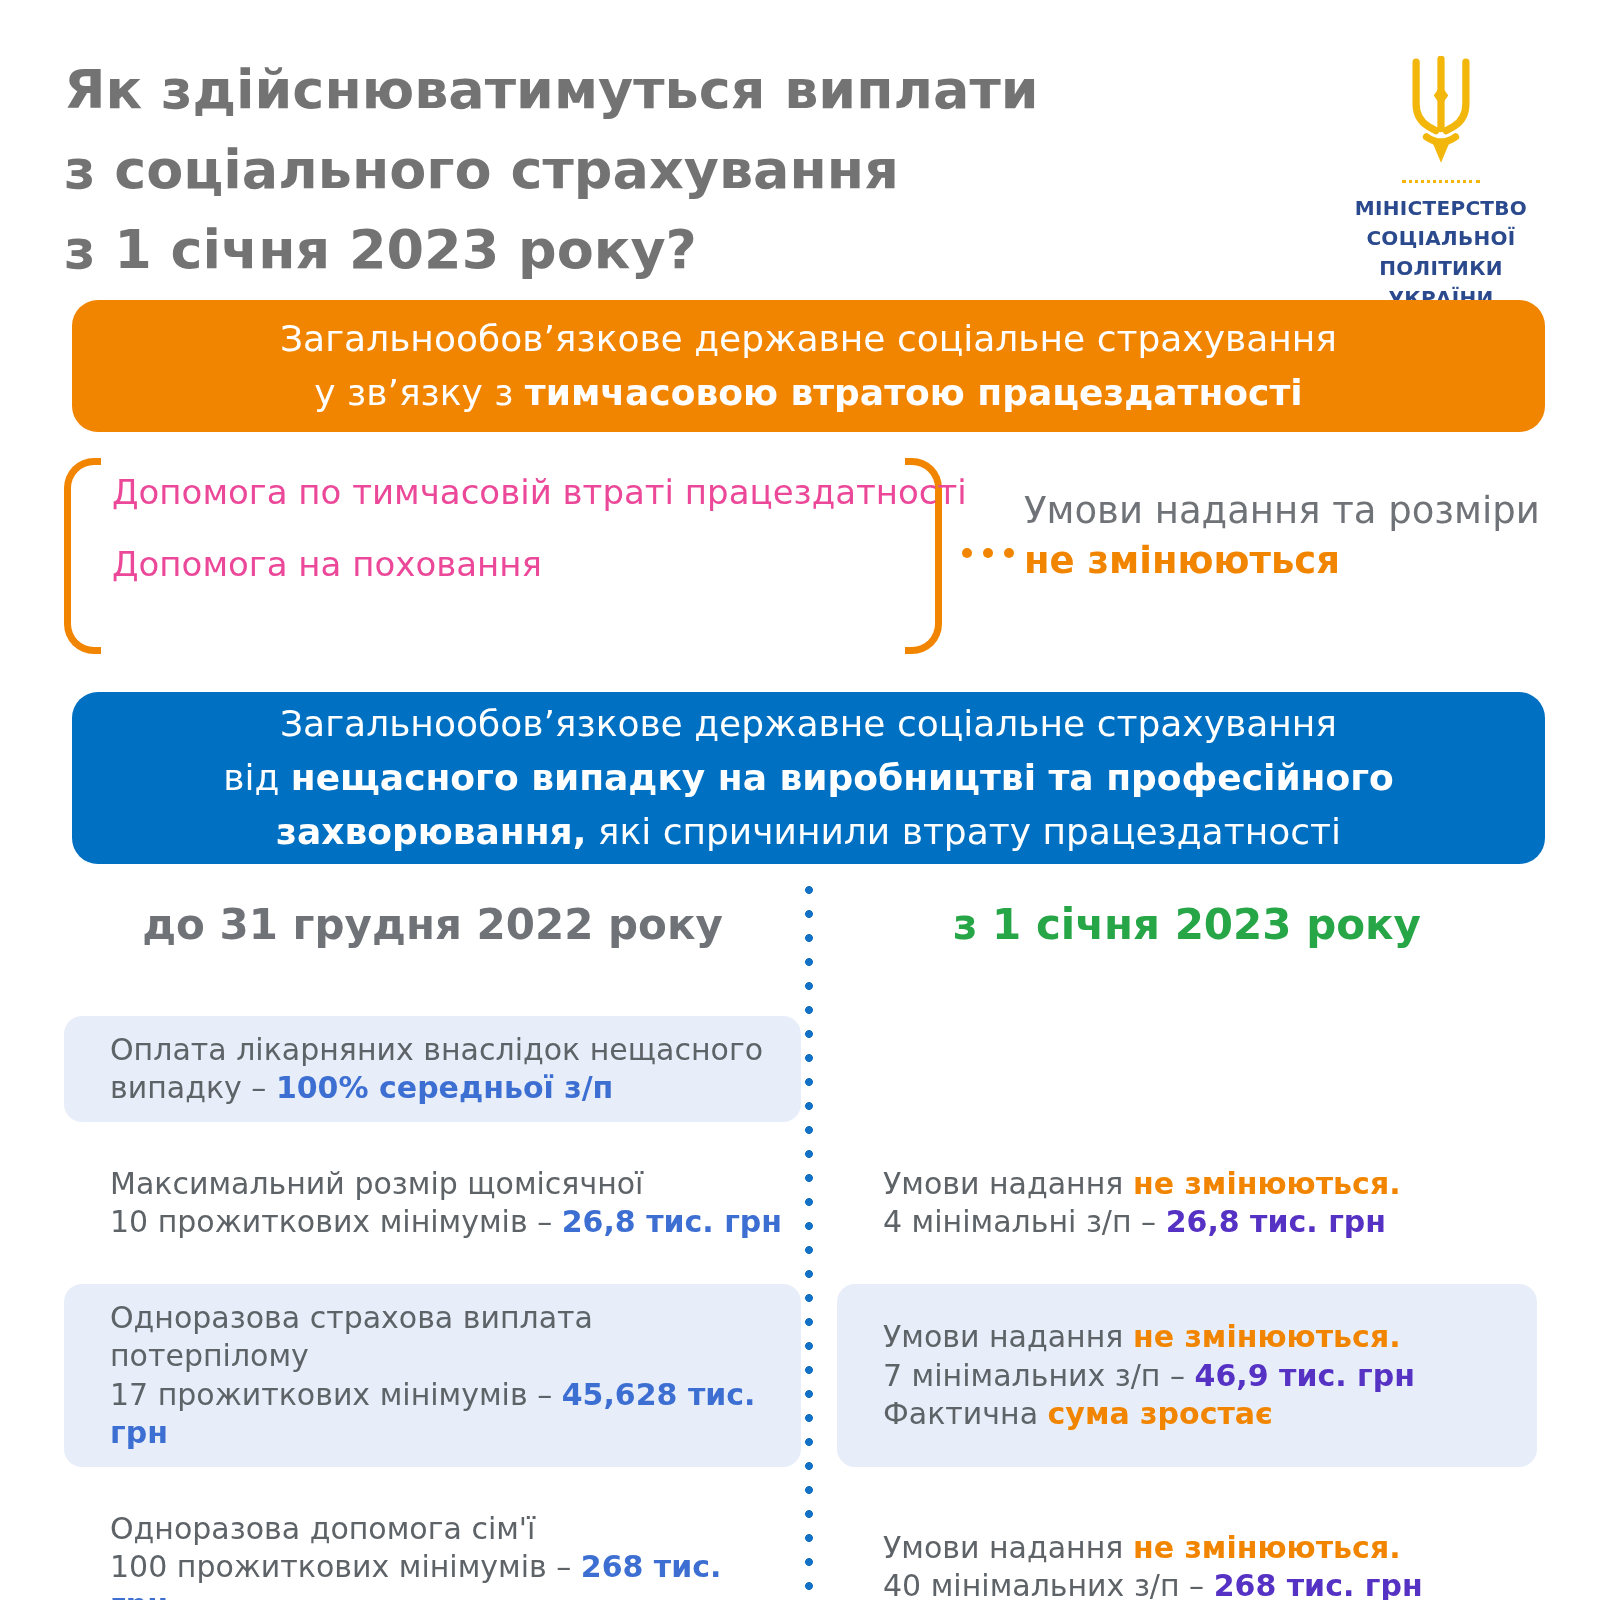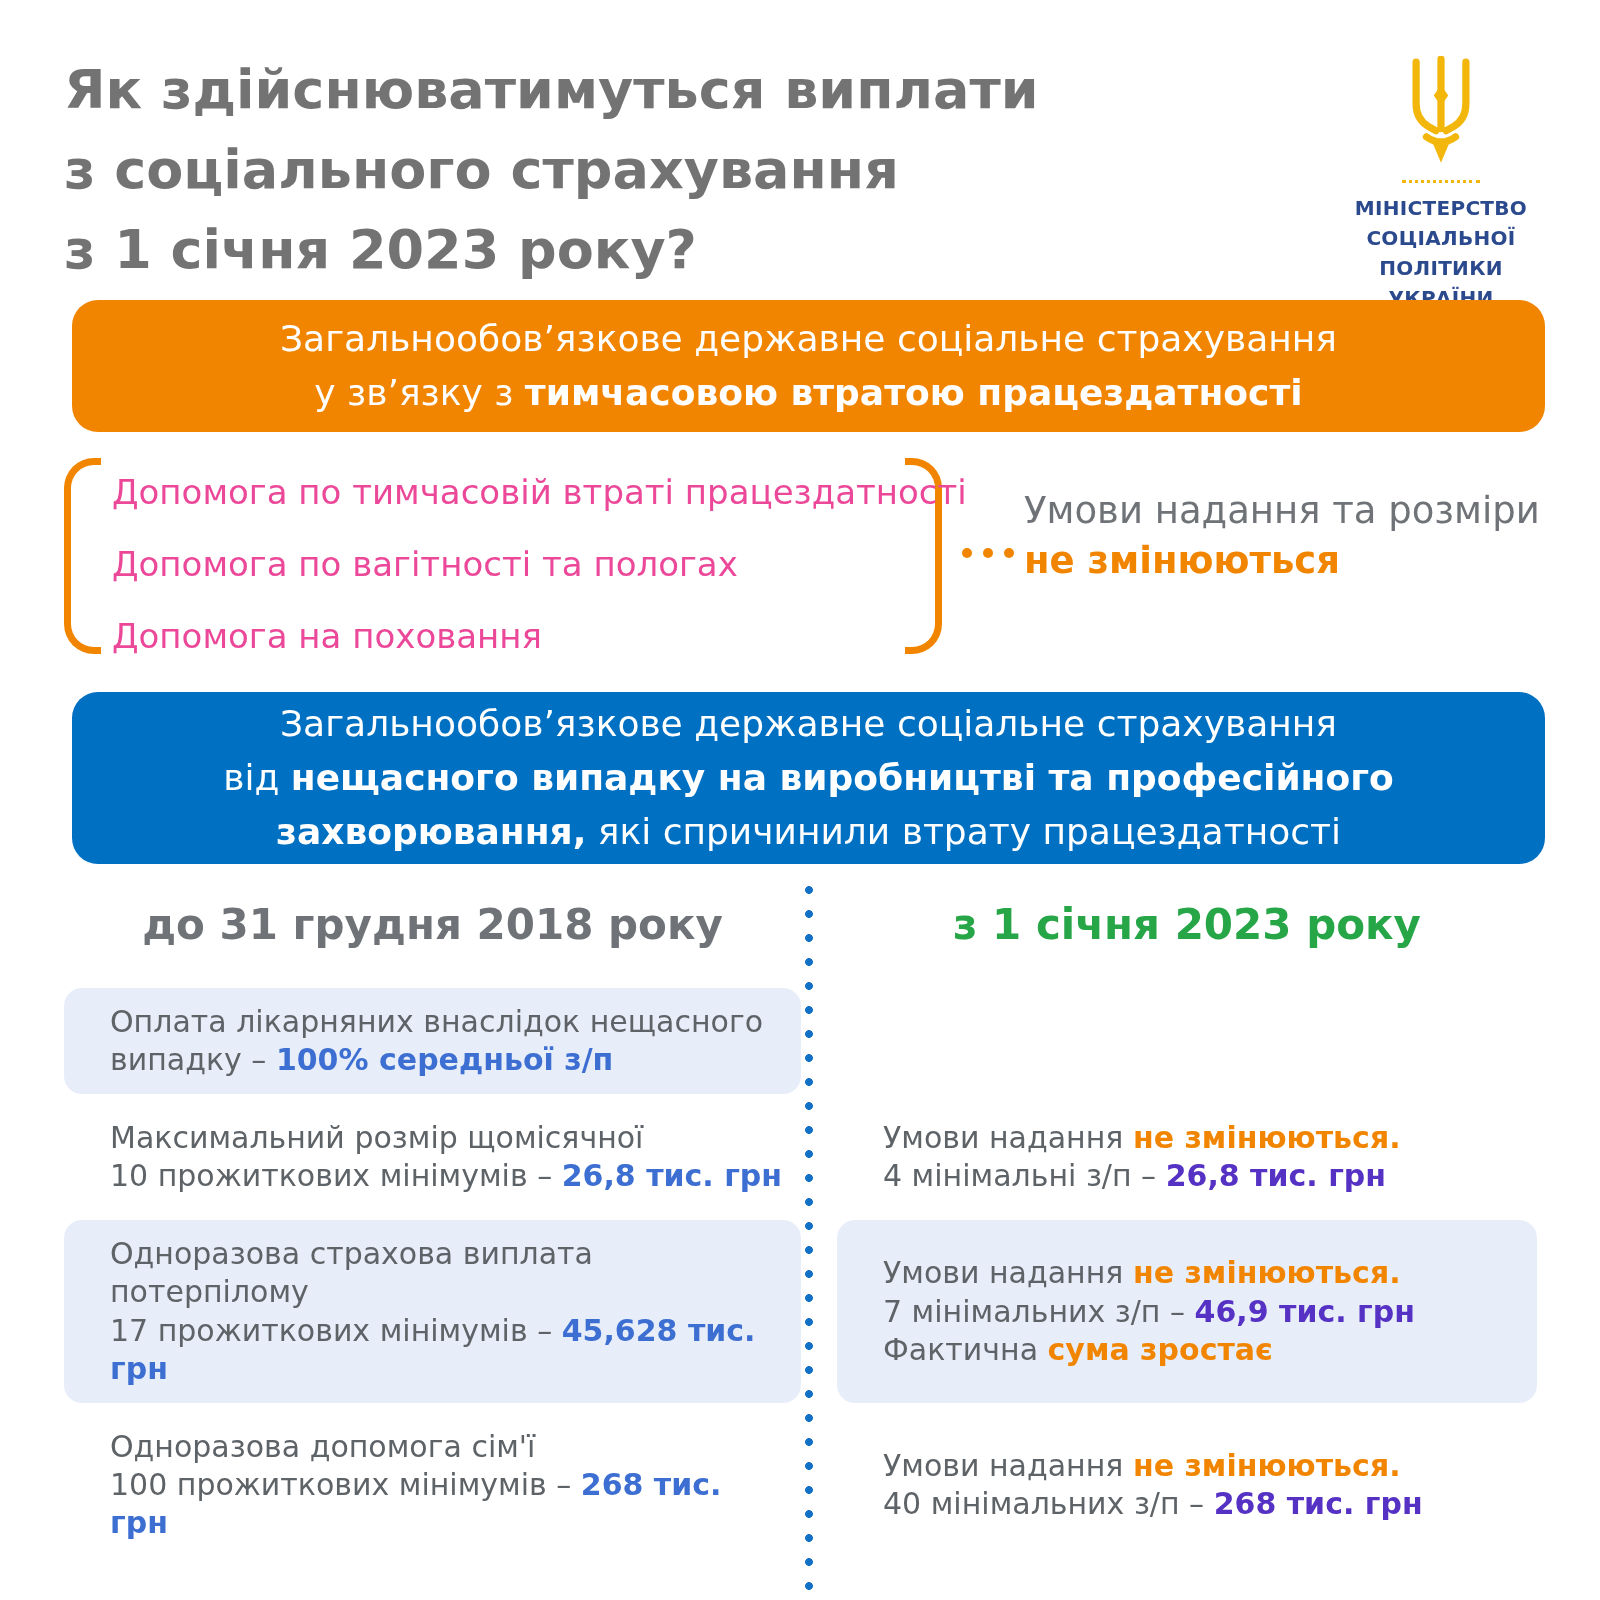--- a/index.html
+++ b/index.html
@@ -109,7 +109,6 @@
   <div class="bracket bracket-right"></div>
   <div class="benefit-items">
     <div class="benefit-item">Допомога по тимчасовій втраті працездатності</div>
-    <div class="benefit-item">Допомога по вагітності та пологах</div>
     <div class="benefit-item">Допомога на поховання</div>
   </div>
   <div class="ellipsis">

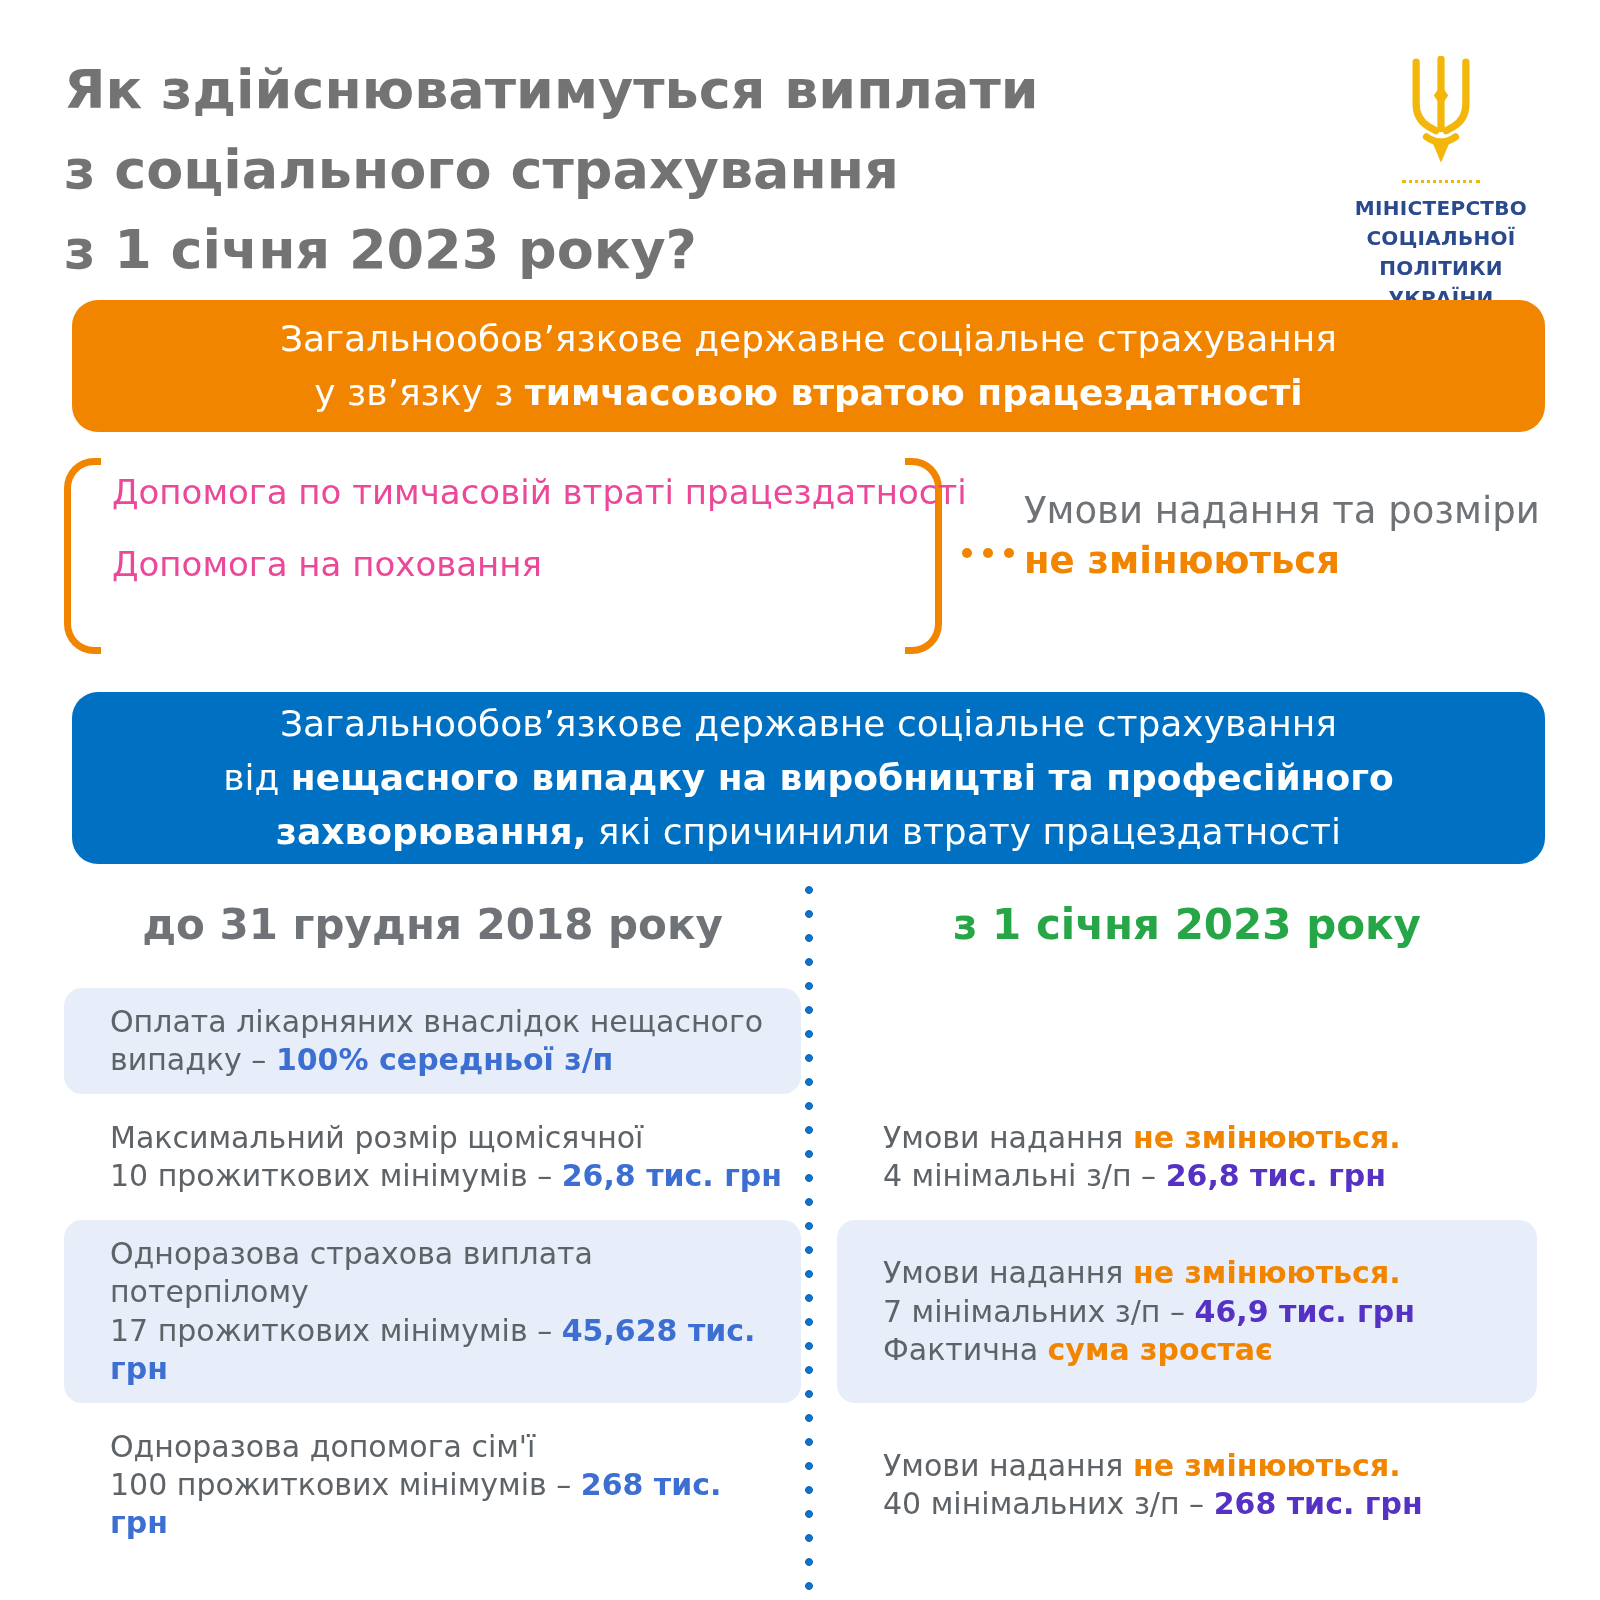--- a/index.html
+++ b/index.html
@@ -134,7 +134,7 @@
   </div>
 
   <div class="col-headers">
-    <div class="col-h before">до 31 грудня 2018 року</div>
+    <div class="col-h before">до 31 грудня 2022 року</div>
     <div class="col-h spacer"></div>
     <div class="col-h after">з 1 січня 2023 року</div>
   </div>

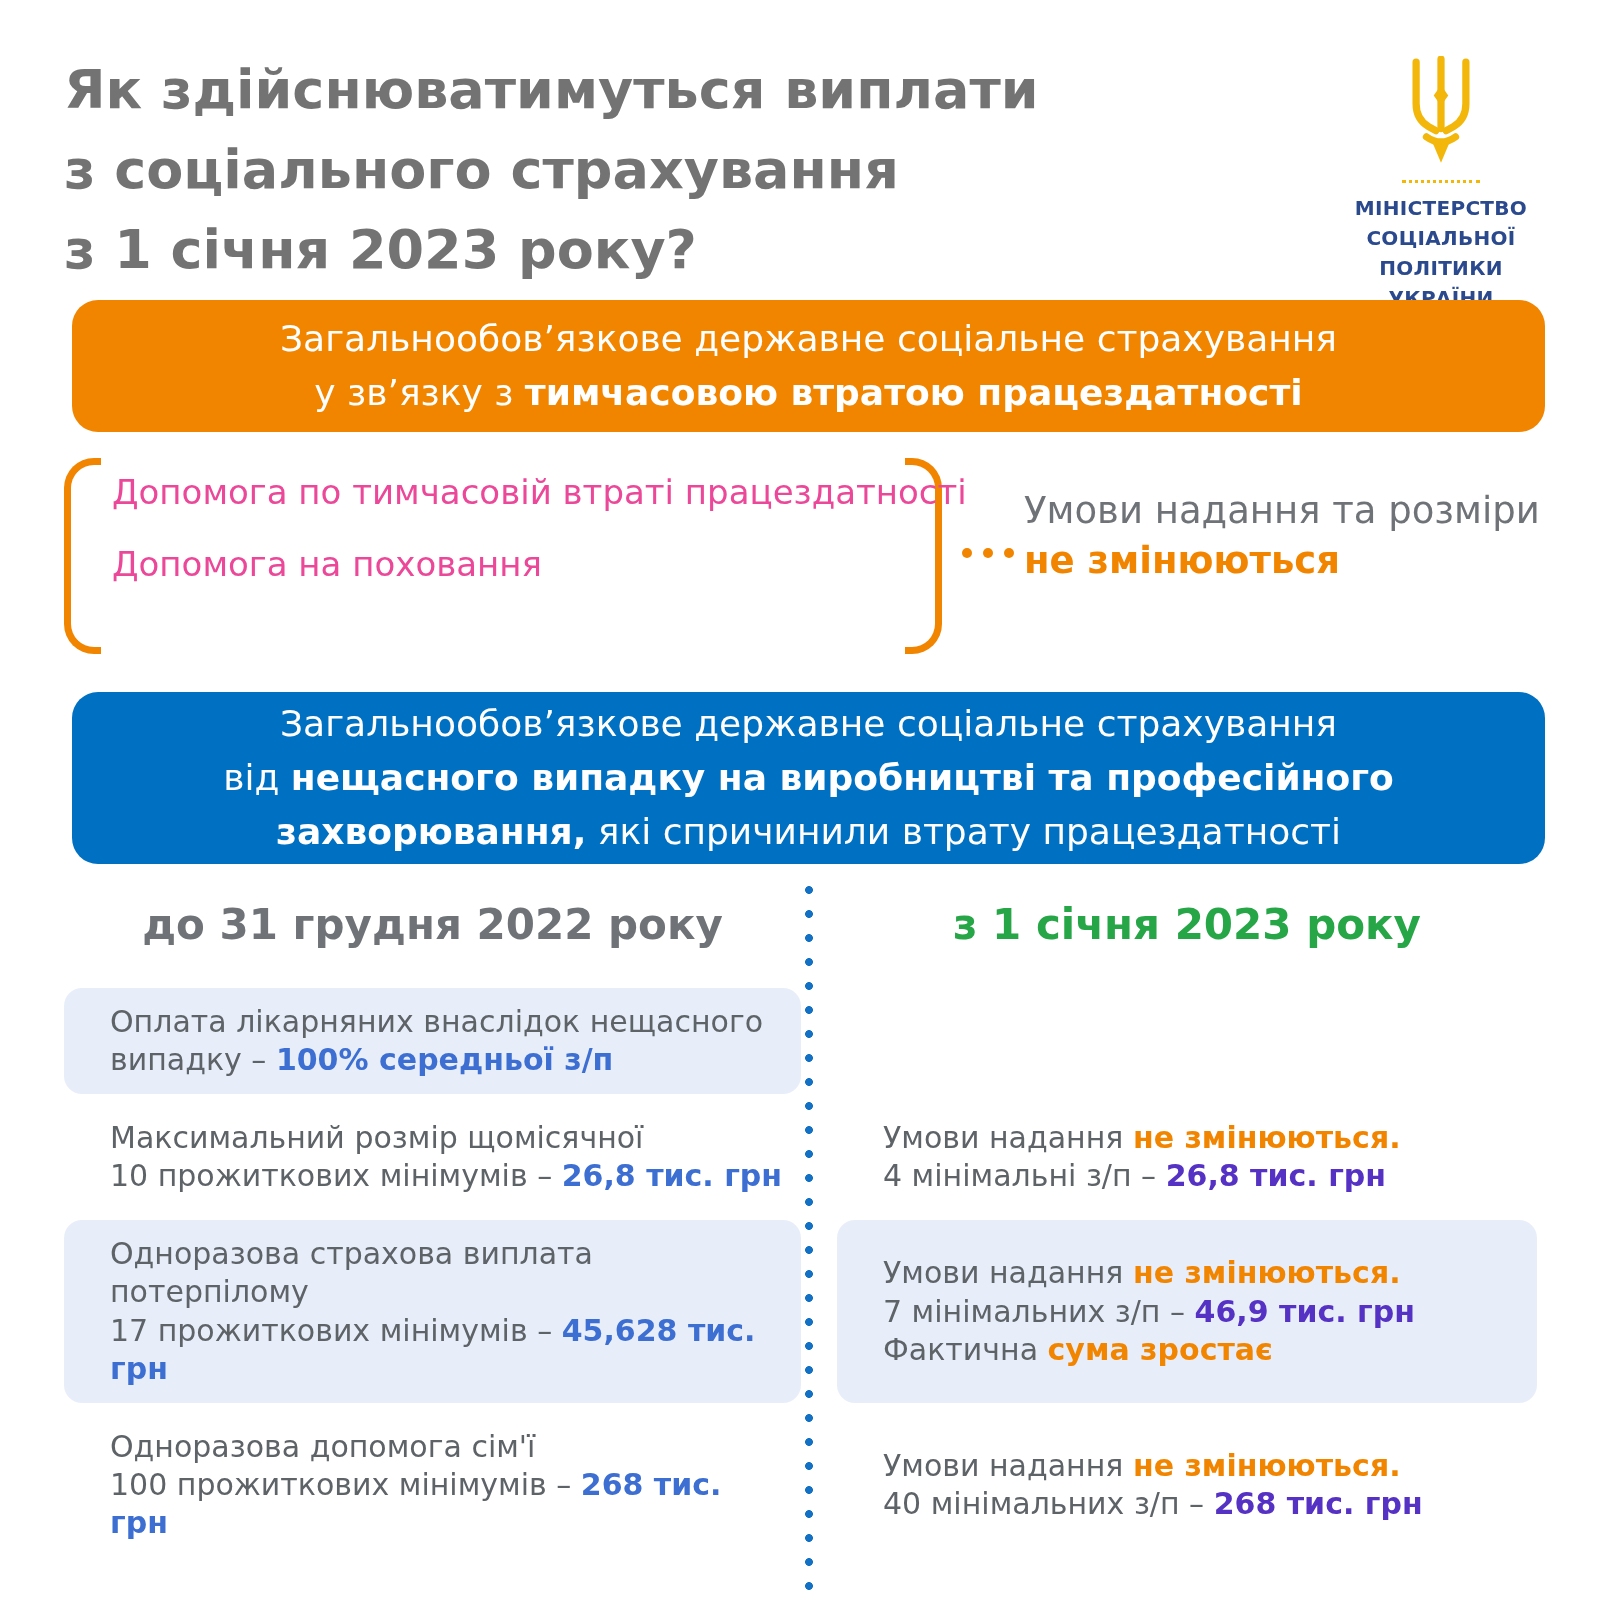--- a/index.html
+++ b/index.html
@@ -52,7 +52,7 @@
     background-size:10px 24px;background-repeat:repeat-y;
   }
   .rows{position:absolute;left:64px;top:988px;width:1473px;}
-  .crow{display:flex;gap:36px;margin-bottom:10px;align-items:stretch;}
+  .crow{display:flex;gap:36px;margin-bottom:10px;align-items:stretch;margin-top:28px;}
   .cell{
     box-sizing:border-box;padding:15px 16px 15px 46px;border-radius:18px;
     display:flex;flex-direction:column;justify-content:center;

